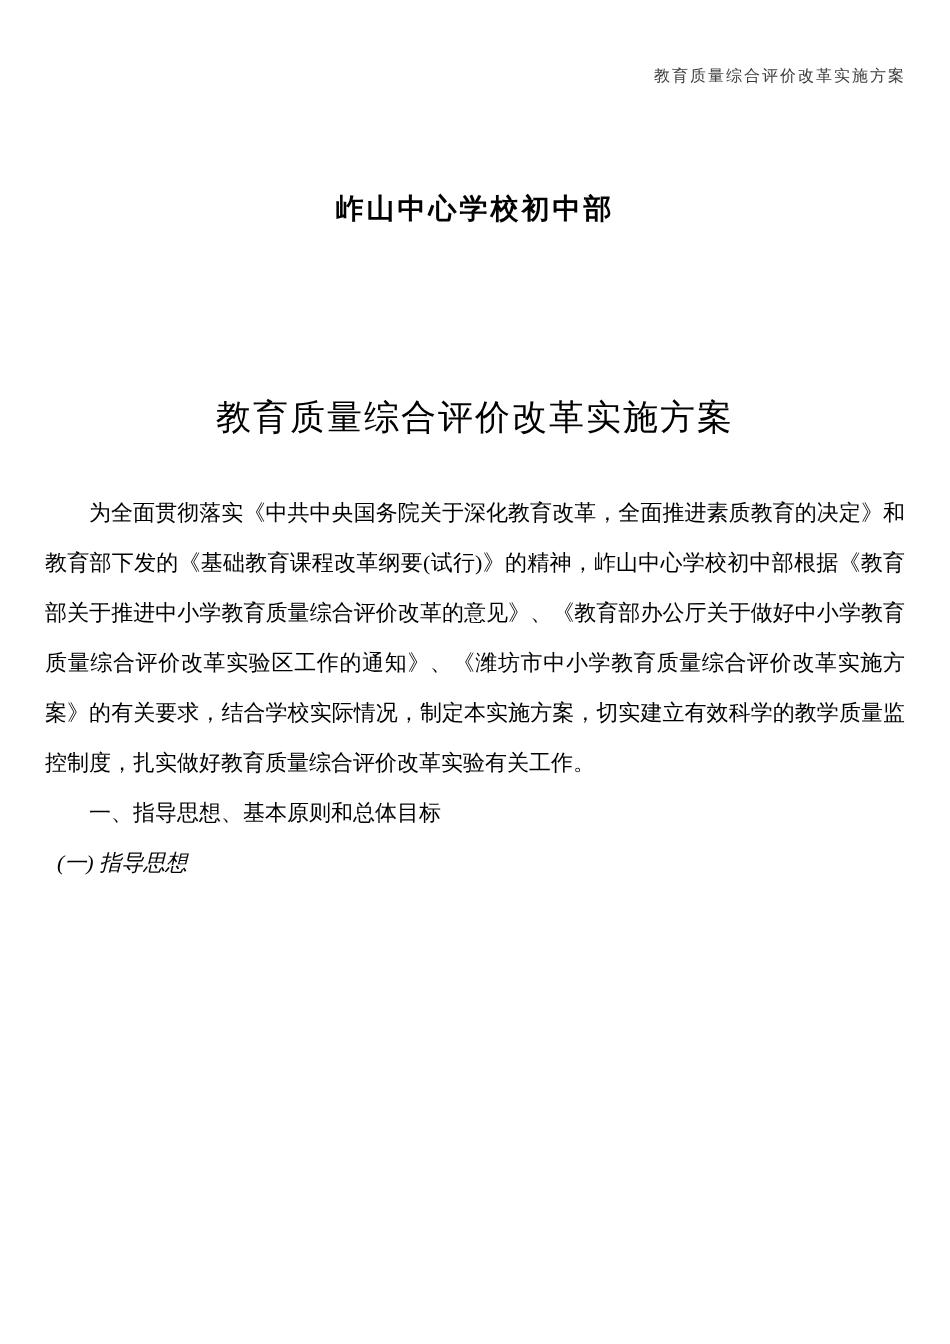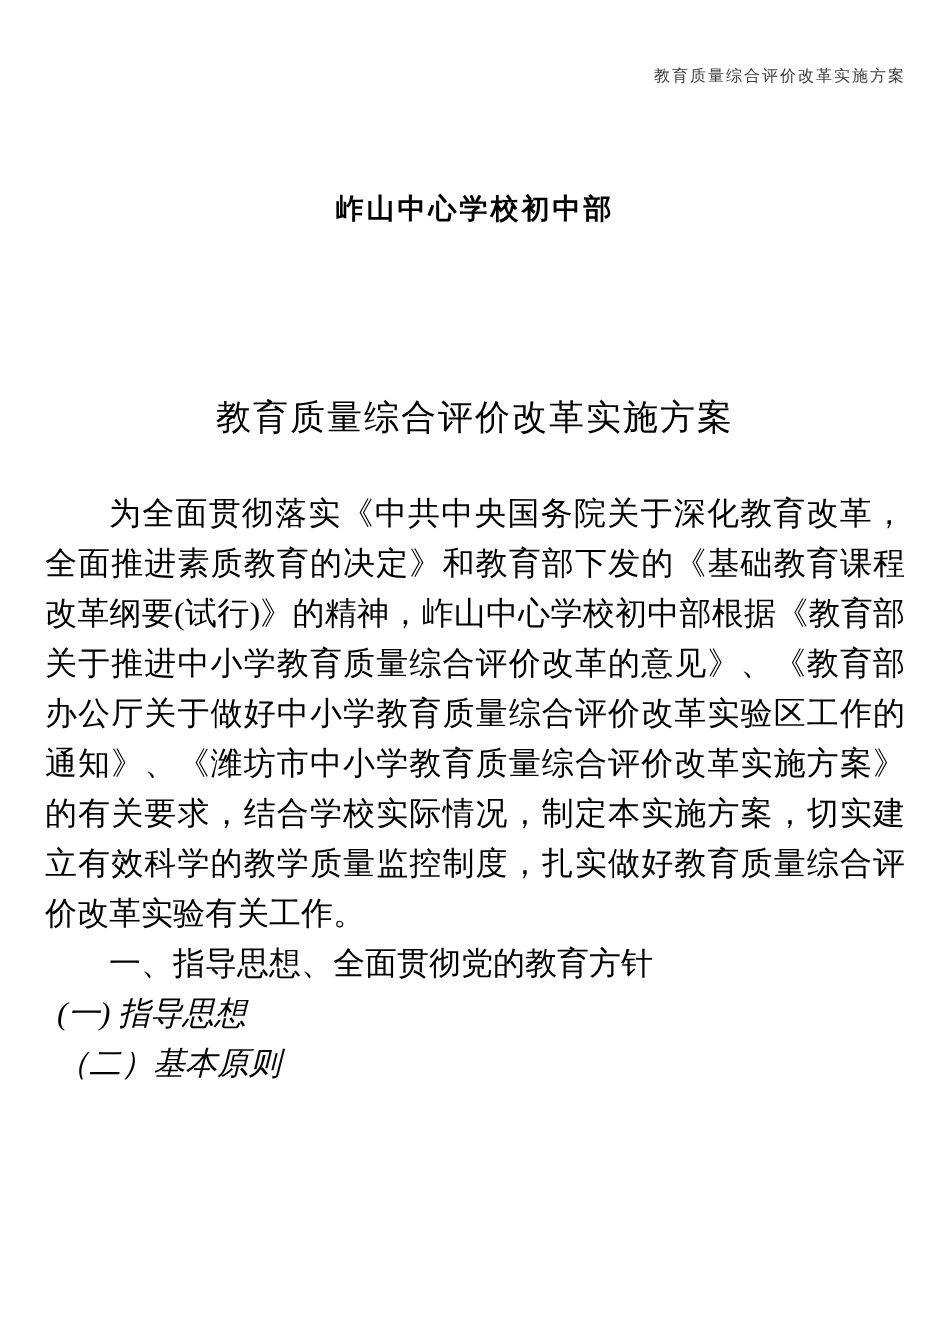--- a/index.html
+++ b/index.html
@@ -50,7 +50,7 @@
     top: 488px;
     left: 45px;
     width: 860px;
-    font-size: 32px;
+    font-size: 22px;
     line-height: 50px;
     text-align: justify;
   }

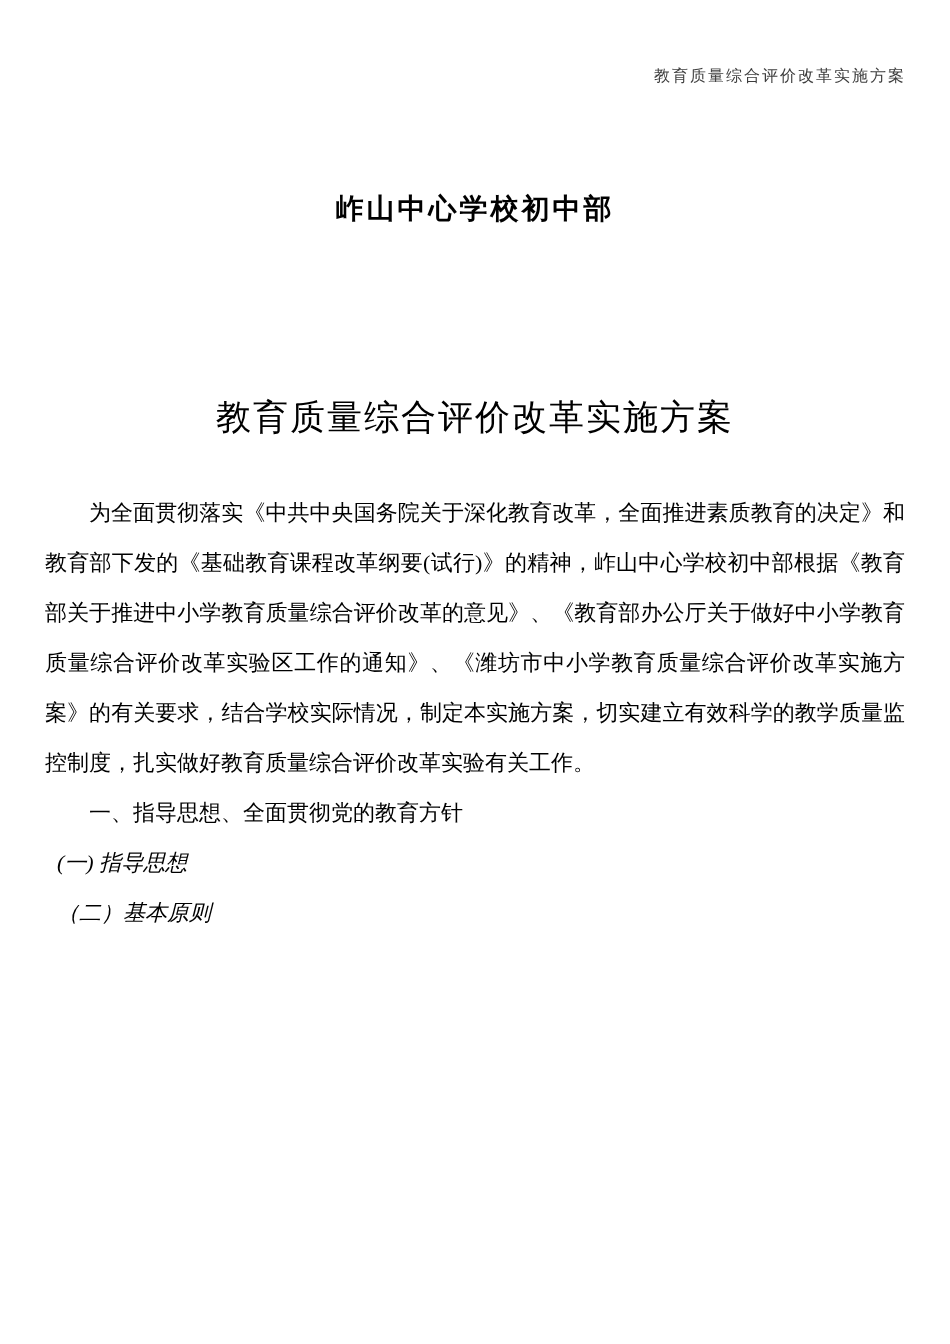--- a/index.html
+++ b/index.html
@@ -83,7 +83,7 @@
 
   <div class="doc-body">
     <p class="para">为全面贯彻落实《中共中央国务院关于深化教育改革，全面推进素质教育的决定》和教育部下发的《基础教育课程改革纲要(试行)》的精神，岞山中心学校初中部根据《教育部关于推进中小学教育质量综合评价改革的意见》、《教育部办公厅关于做好中小学教育质量综合评价改革实验区工作的通知》、《潍坊市中小学教育质量综合评价改革实施方案》的有关要求，结合学校实际情况，制定本实施方案，切实建立有效科学的教学质量监控制度，扎实做好教育质量综合评价改革实验有关工作。</p>
-    <p class="heading">一、指导思想、全面贯彻党的教育方针</p>
+    <p class="heading">一、指导思想、基本原则和总体目标</p>
     <p class="subhead">(一) 指导思想</p>
     <p class="subhead">（二）基本原则</p>
   </div>

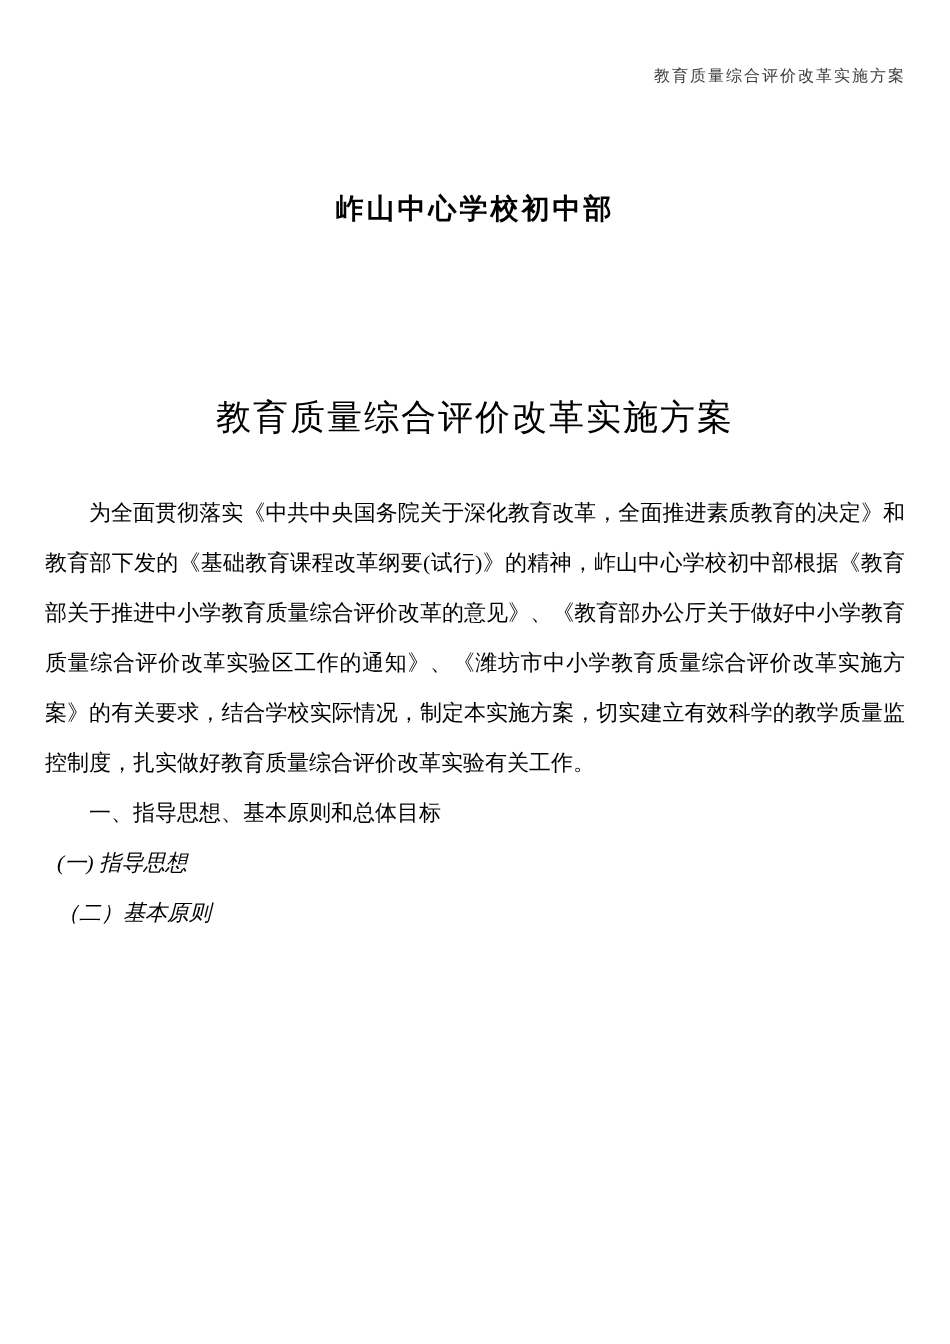--- a/index.html
+++ b/index.html
@@ -85,7 +85,6 @@
     <p class="para">为全面贯彻落实《中共中央国务院关于深化教育改革，全面推进素质教育的决定》和教育部下发的《基础教育课程改革纲要(试行)》的精神，岞山中心学校初中部根据《教育部关于推进中小学教育质量综合评价改革的意见》、《教育部办公厅关于做好中小学教育质量综合评价改革实验区工作的通知》、《潍坊市中小学教育质量综合评价改革实施方案》的有关要求，结合学校实际情况，制定本实施方案，切实建立有效科学的教学质量监控制度，扎实做好教育质量综合评价改革实验有关工作。</p>
     <p class="heading">一、指导思想、基本原则和总体目标</p>
     <p class="subhead">(一) 指导思想</p>
-    <p class="subhead">（二）基本原则</p>
   </div>
 
 </div>

